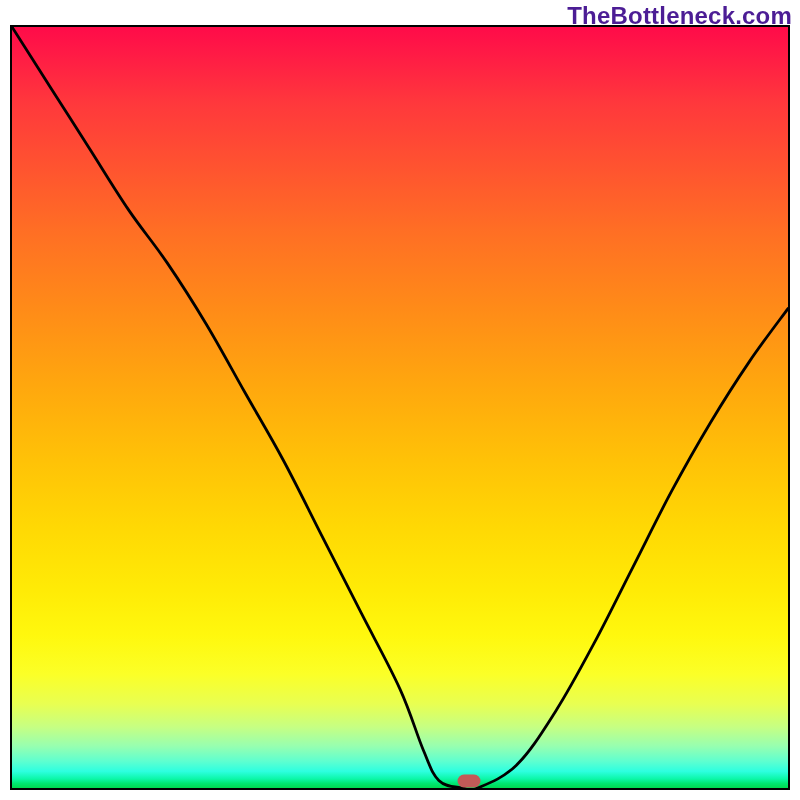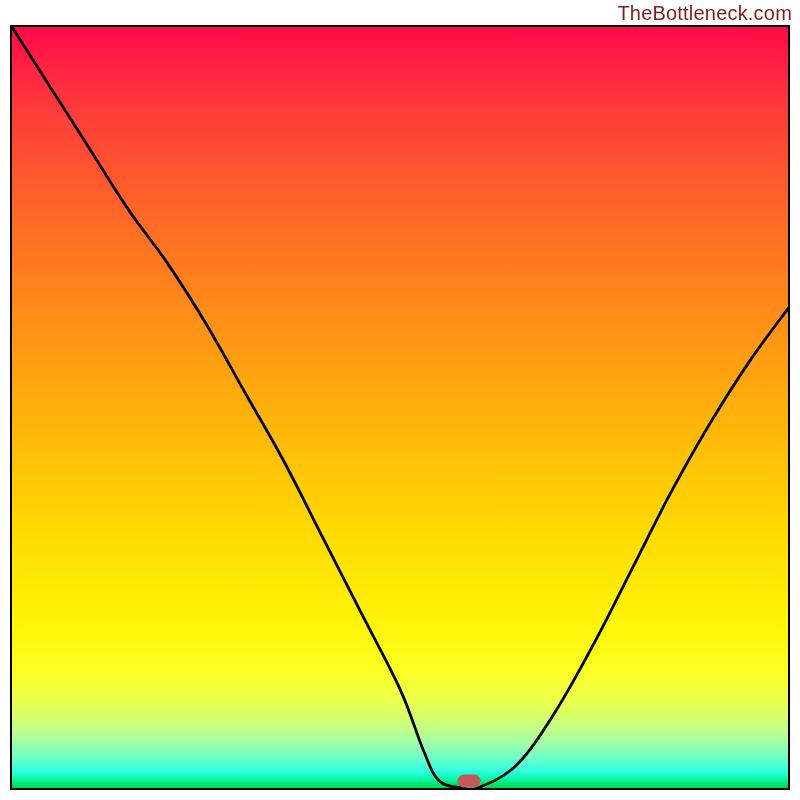--- a/index.html
+++ b/index.html
@@ -19,9 +19,9 @@
     position: absolute;
     top: 2px;
     right: 8px;
-    font-size: 20px;
-    font-weight: normal;
-    color: #7f1d1d;
+    font-size: 24px;
+    font-weight: bold;
+    color: #4c1d95;
     z-index: 10;
     letter-spacing: 0.2px;
   }

